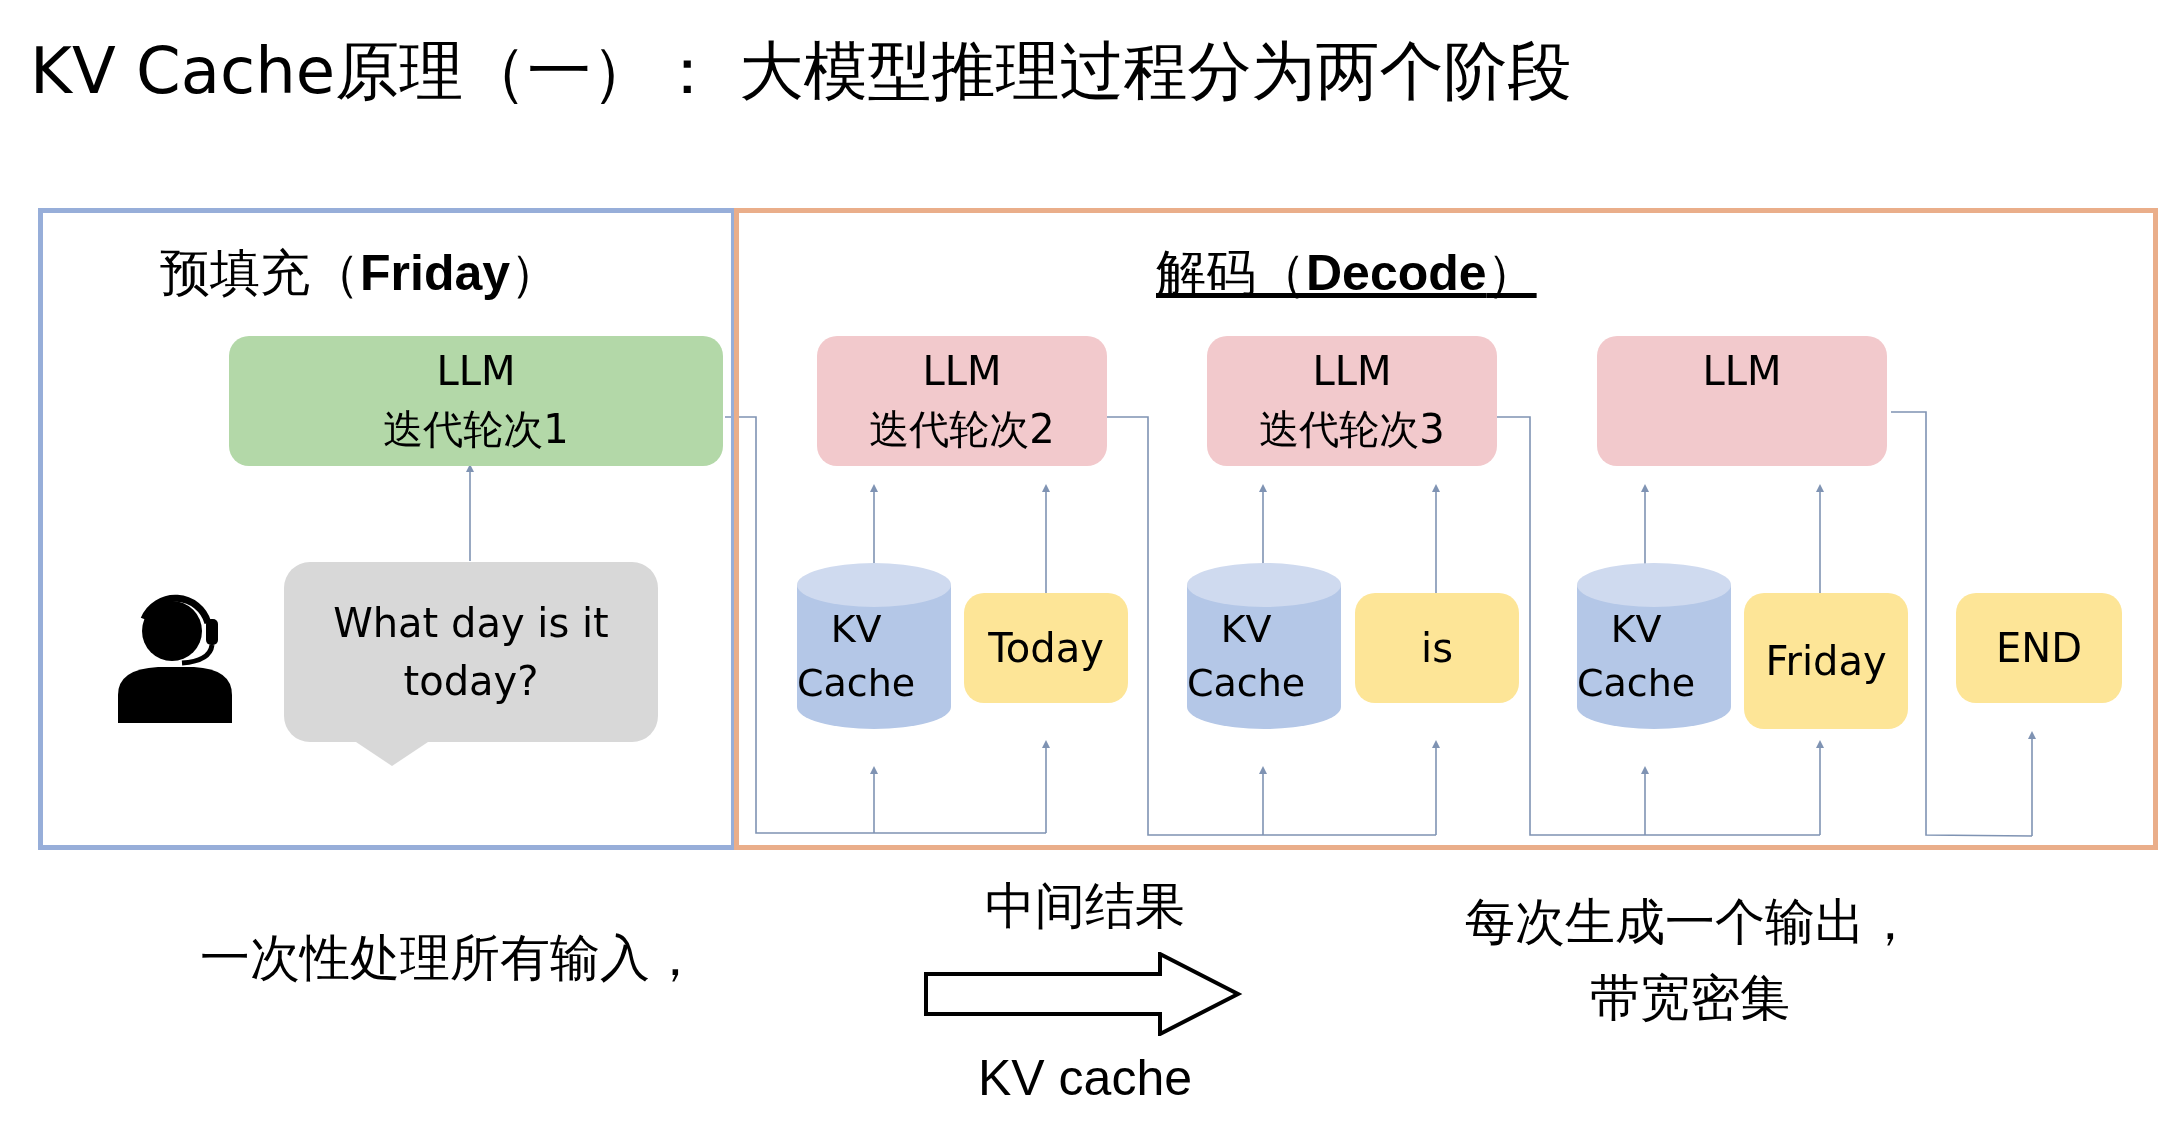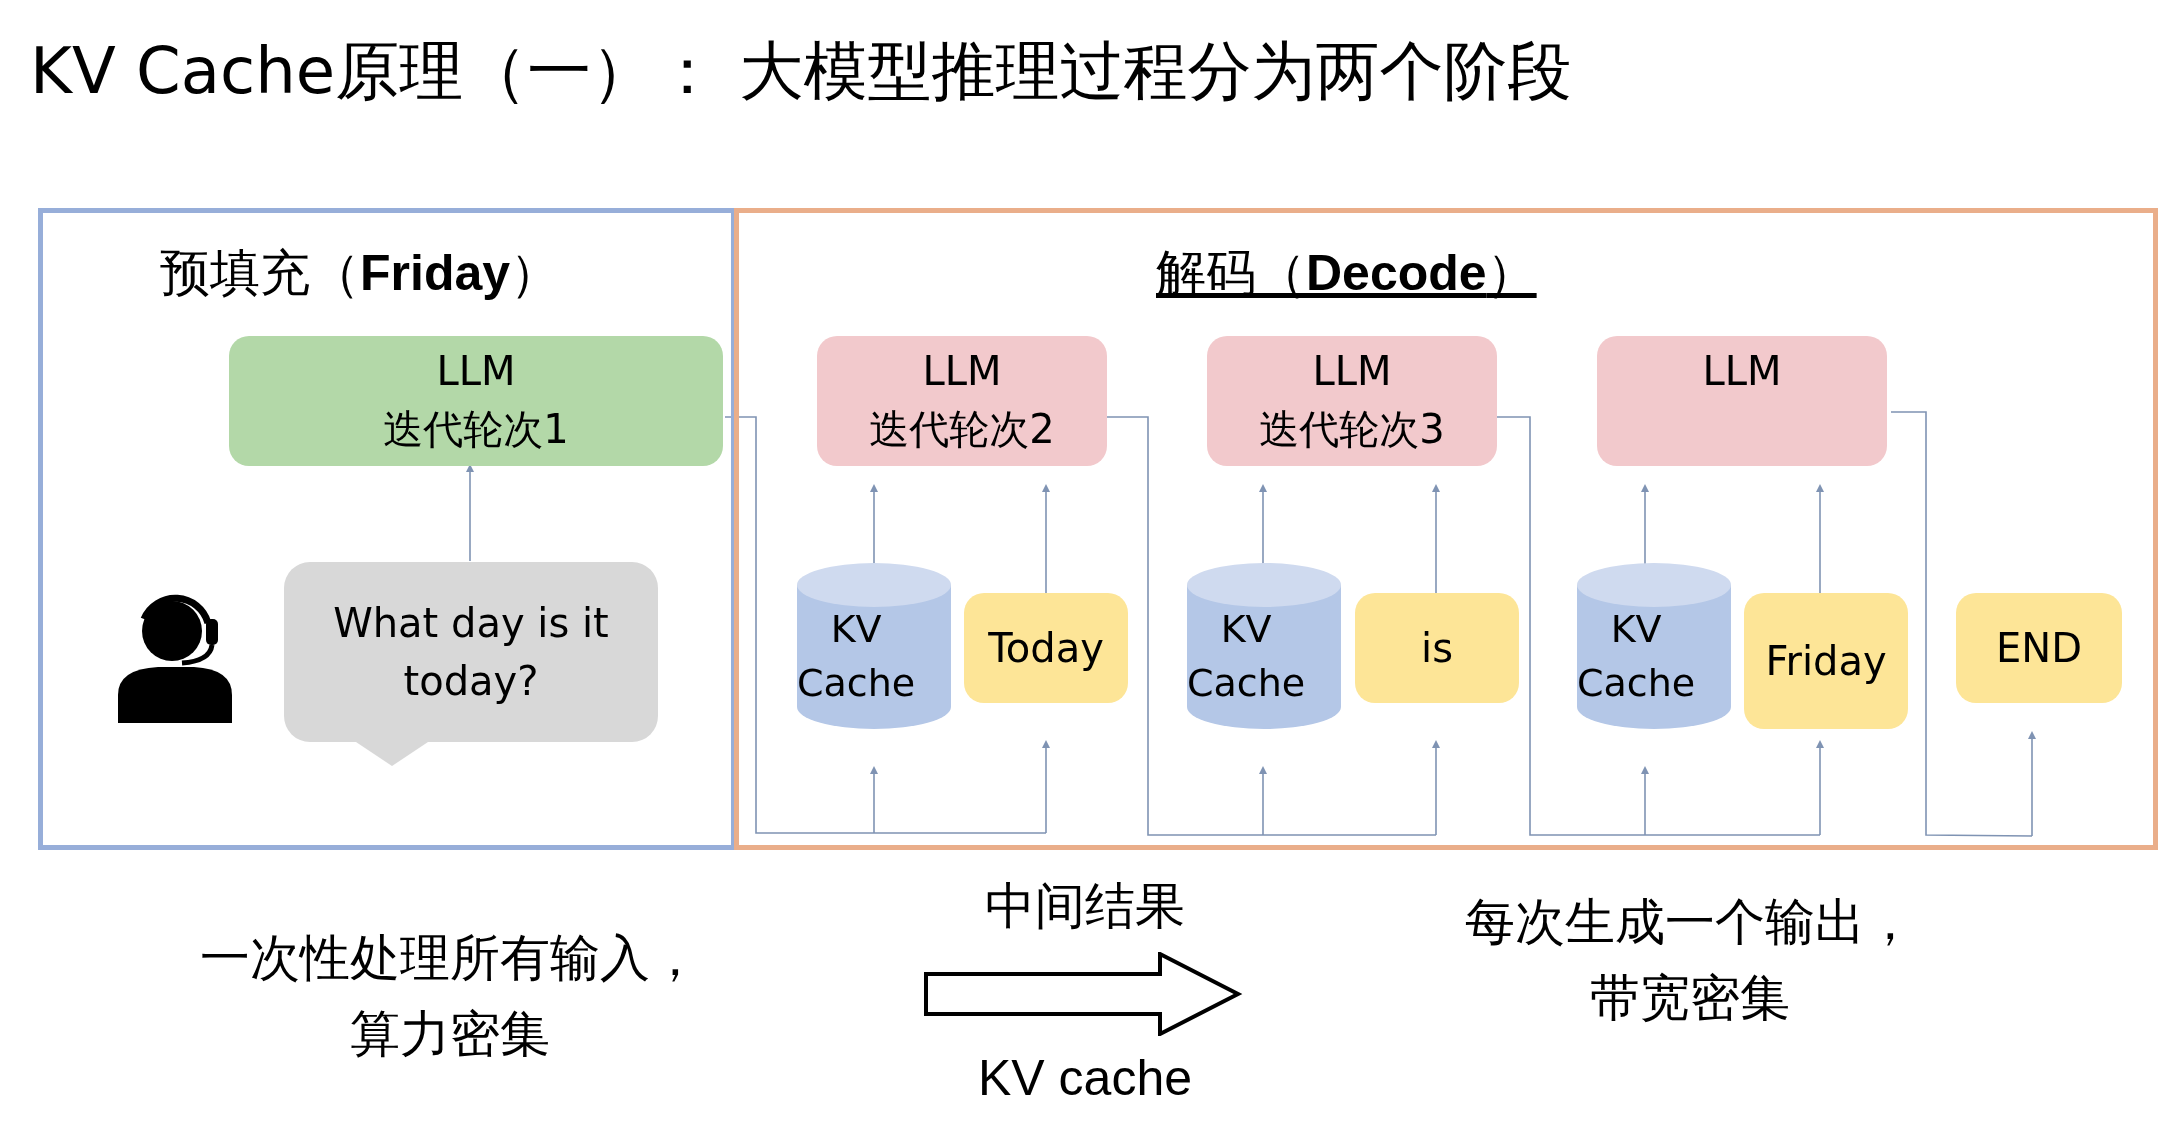--- a/index.html
+++ b/index.html
@@ -143,7 +143,6 @@
 
 <div class="abs caption" style="left:140px;top:920px;width:620px;">
   <div>一次性处理所有输入，</div>
-  <div>算力密集</div>
 </div>
 
 <div class="abs caption" style="left:925px;top:868px;width:320px;">中间结果</div>

